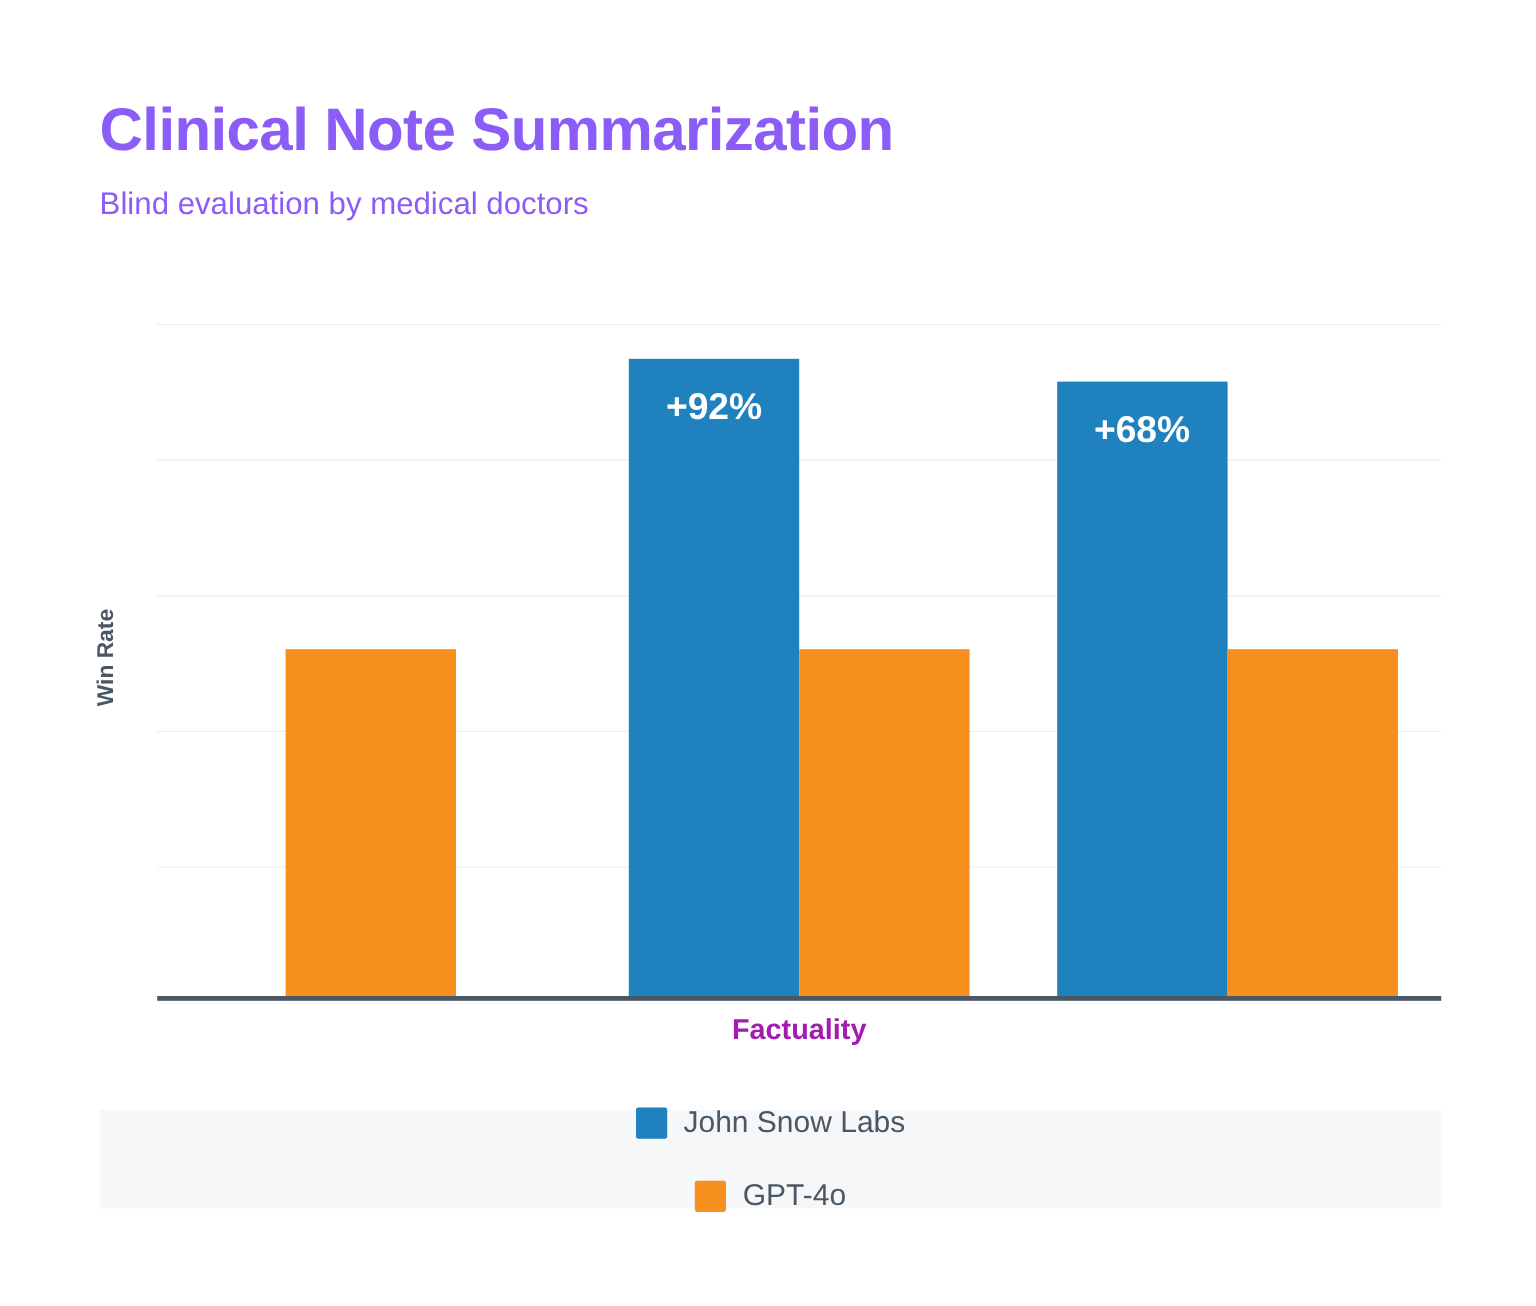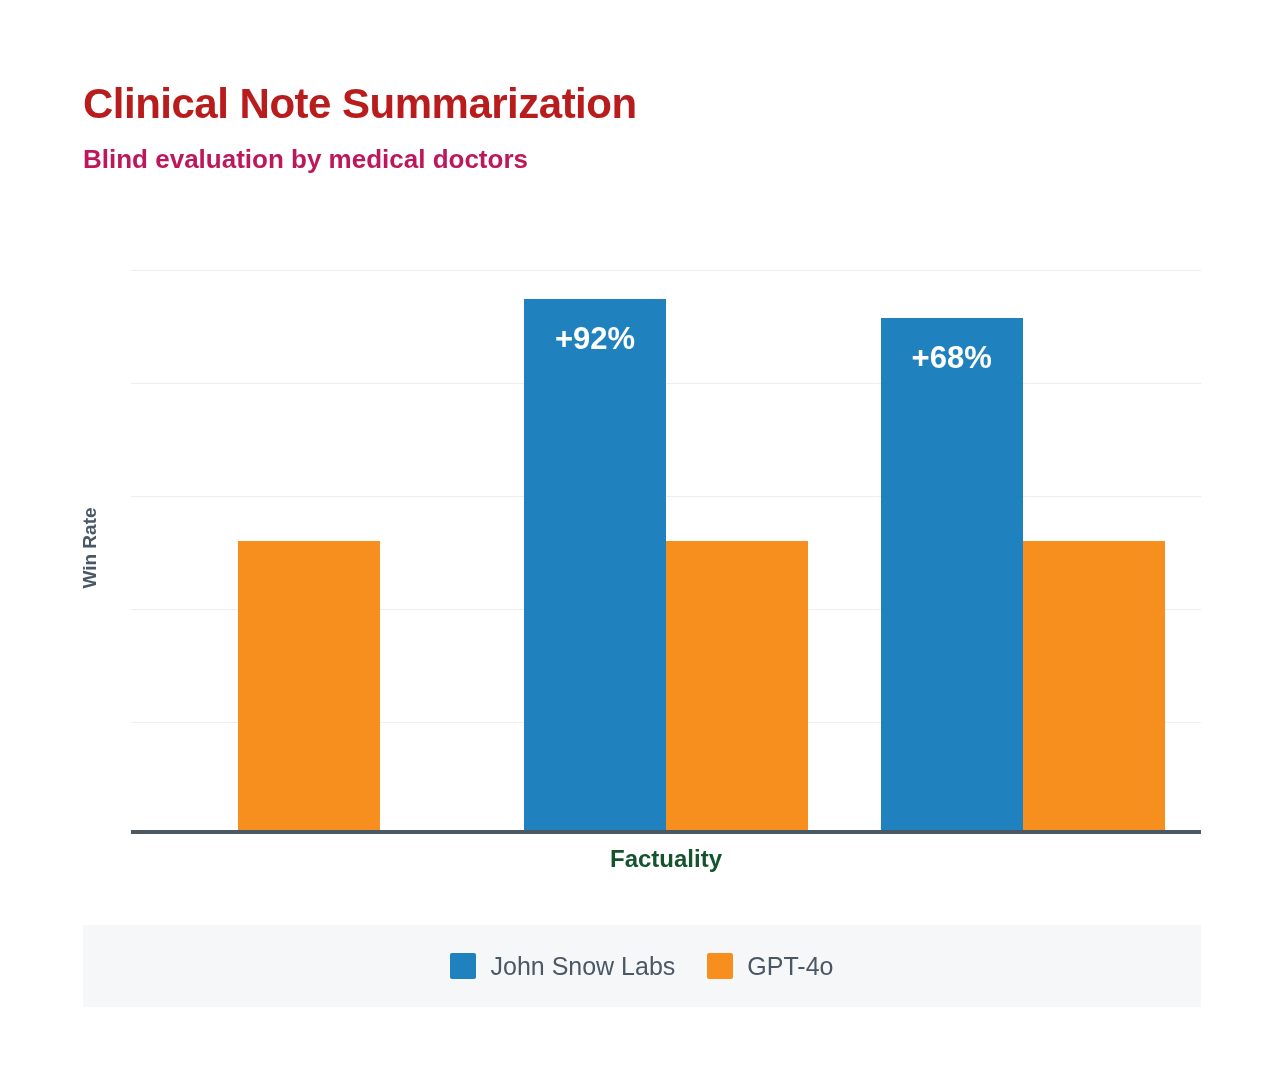--- a/index.html
+++ b/index.html
@@ -30,9 +30,9 @@
     width: 1100px;
   }
   .chart-title {
-    font-size: 42px;
-    font-weight: bold;
-    color: #b91c1c;
+    font-size: 50px;
+    font-weight: bold;
+    color: #8b5cf6;
     letter-spacing: -0.5px;
     line-height: 1.15;
     margin: 0;

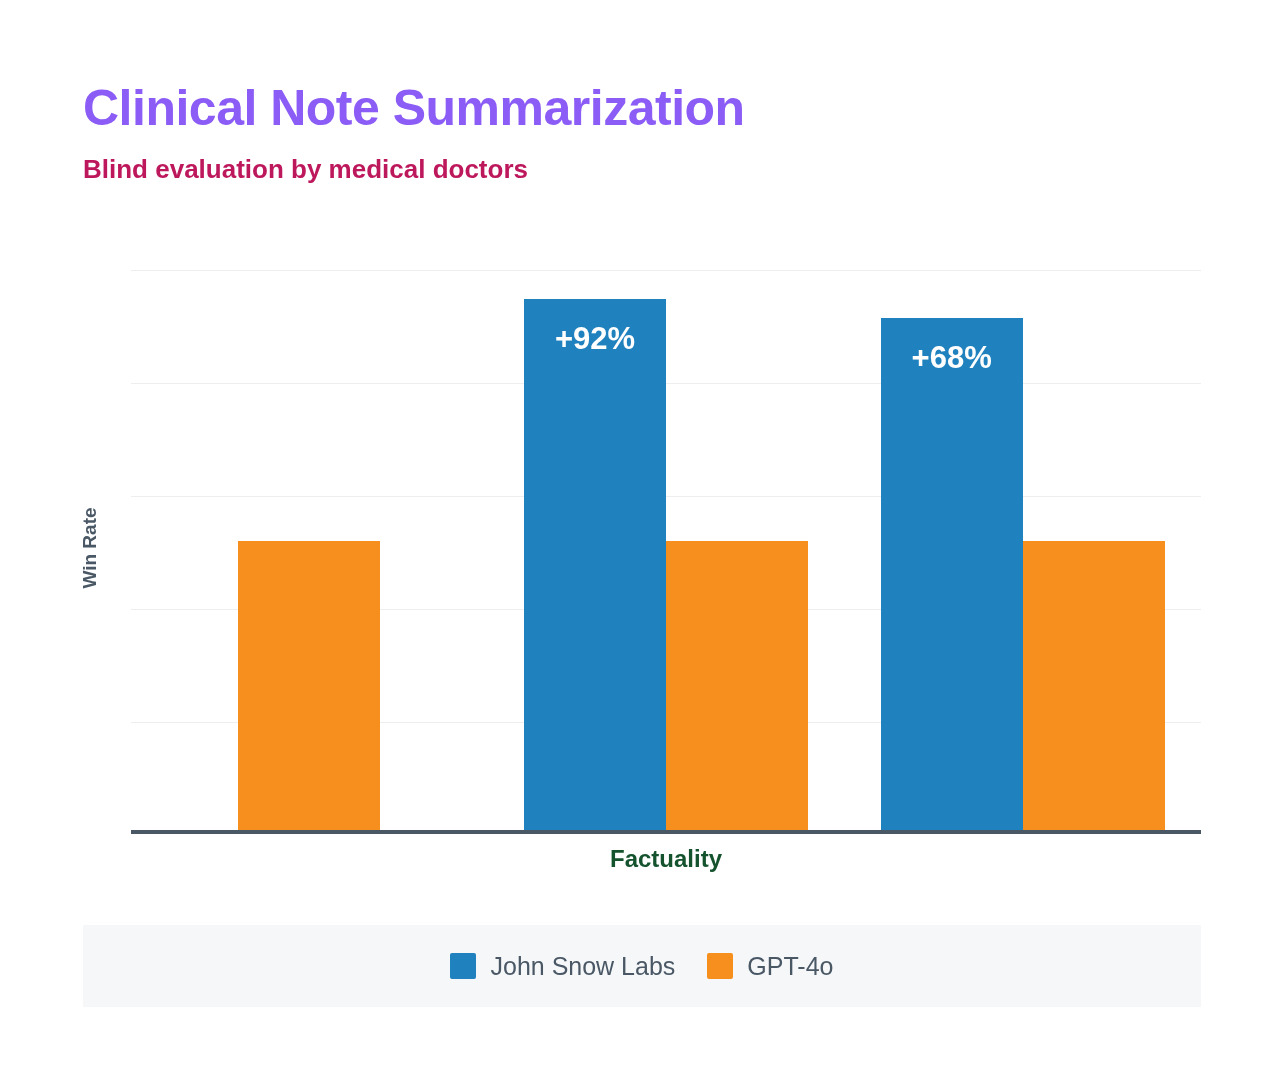--- a/index.html
+++ b/index.html
@@ -39,9 +39,9 @@
   }
   .chart-subtitle {
     font-size: 26px;
-    color: #be185d;
+    color: #8b5cf6;
     margin: 16px 0 0 0;
-    font-weight: bold;
+    font-weight: normal;
   }
 
   

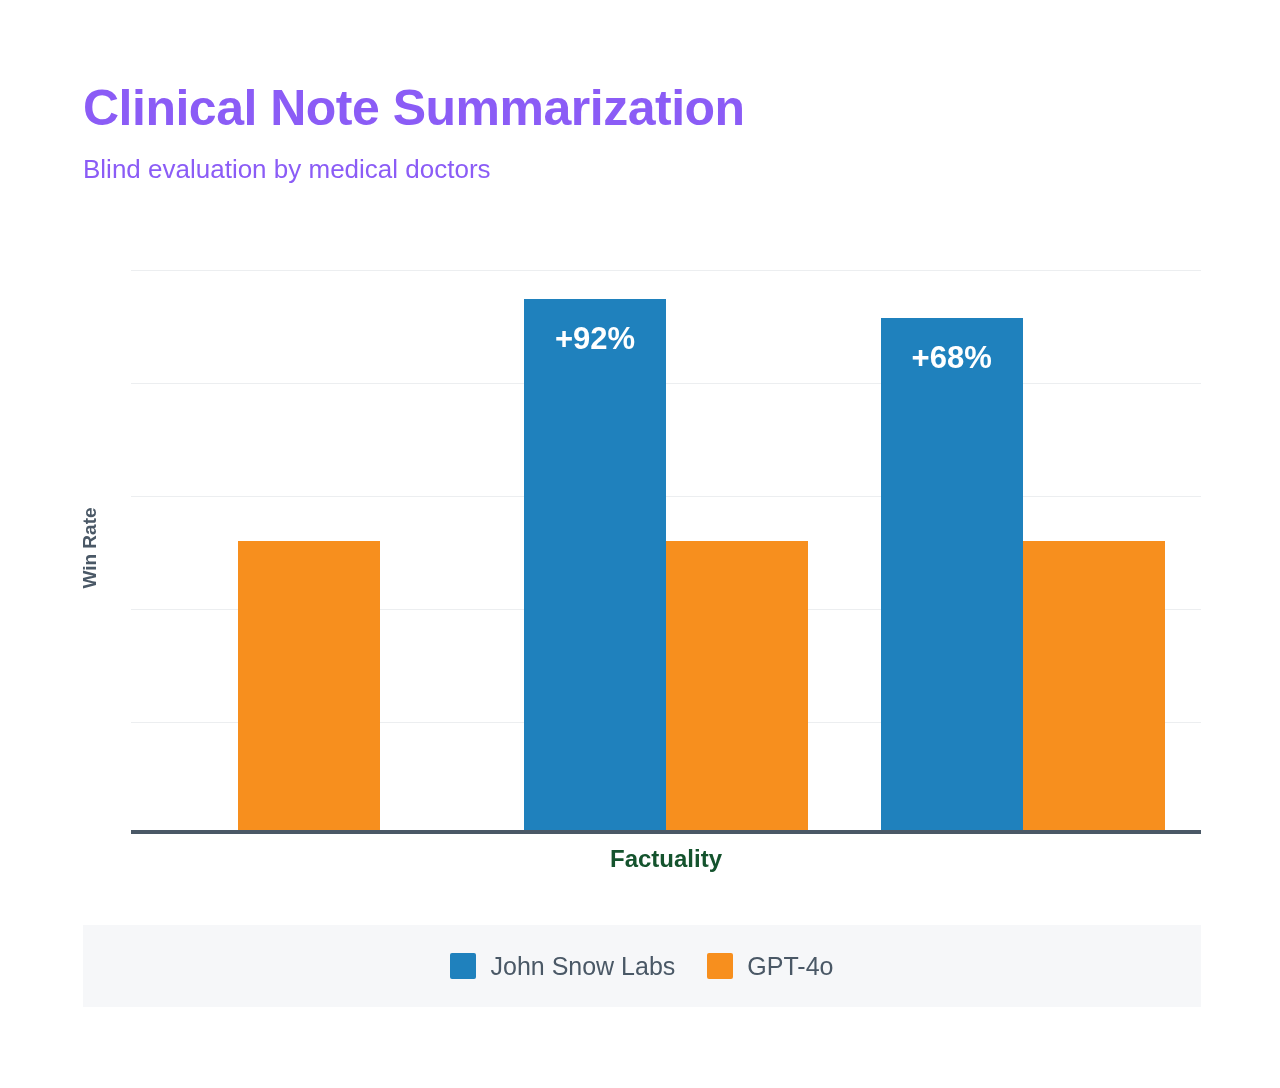--- a/index.html
+++ b/index.html
@@ -156,7 +156,7 @@
     text-align: center;
     font-size: 24px;
     font-weight: bold;
-    color: #14532d;
+    color: #a21caf;
   }
 
   

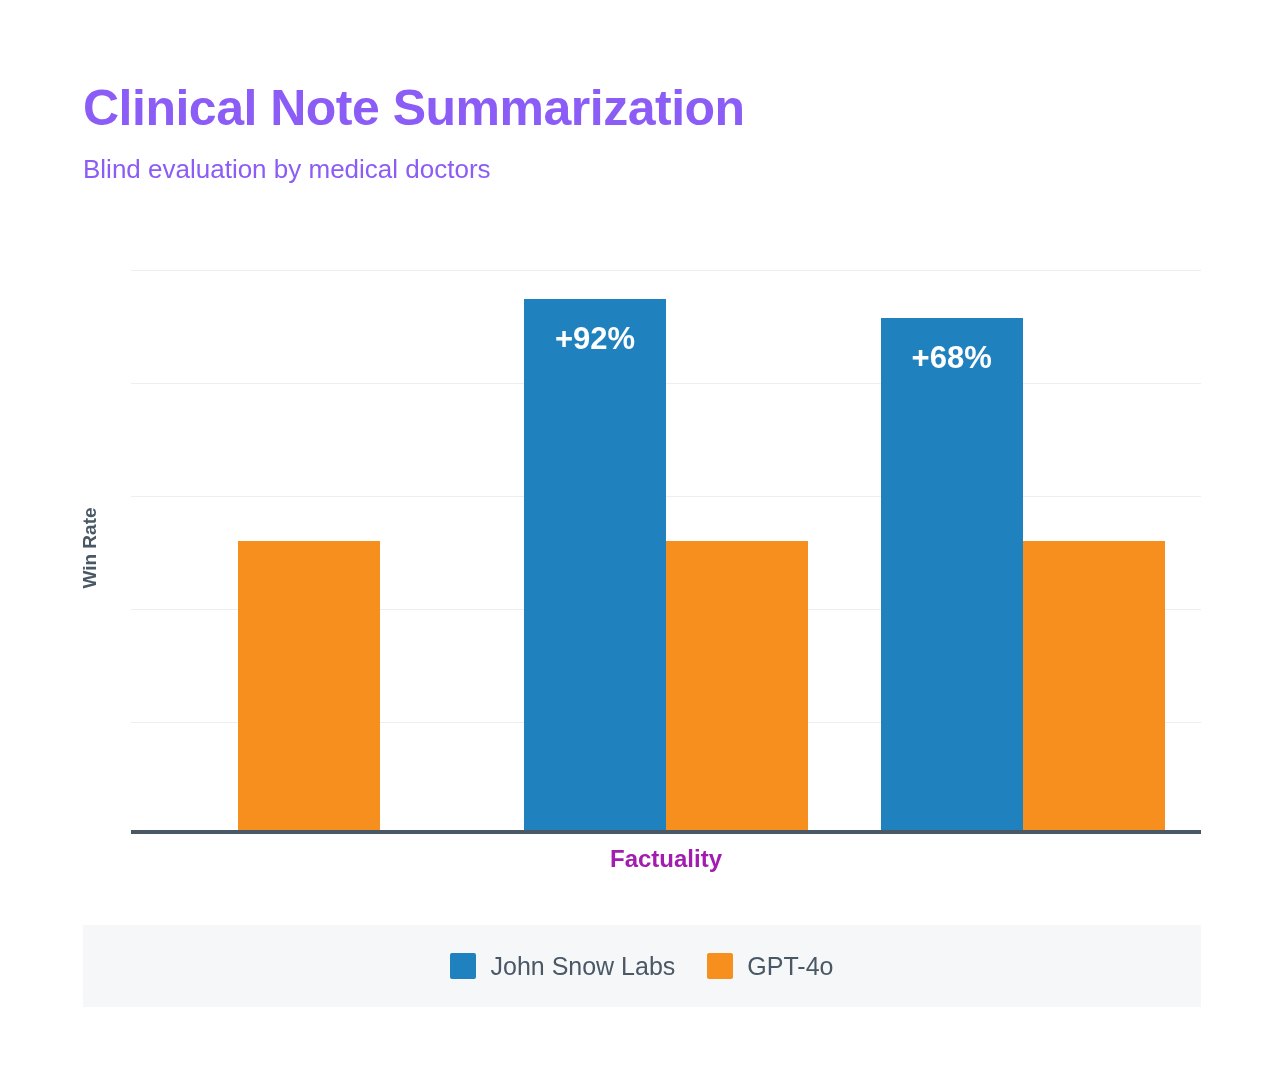--- a/index.html
+++ b/index.html
@@ -171,6 +171,7 @@
     align-items: center;
     justify-content: center;
     gap: 32px;
+    flex-direction: column;
   }
   .legend-item {
     display: flex;

